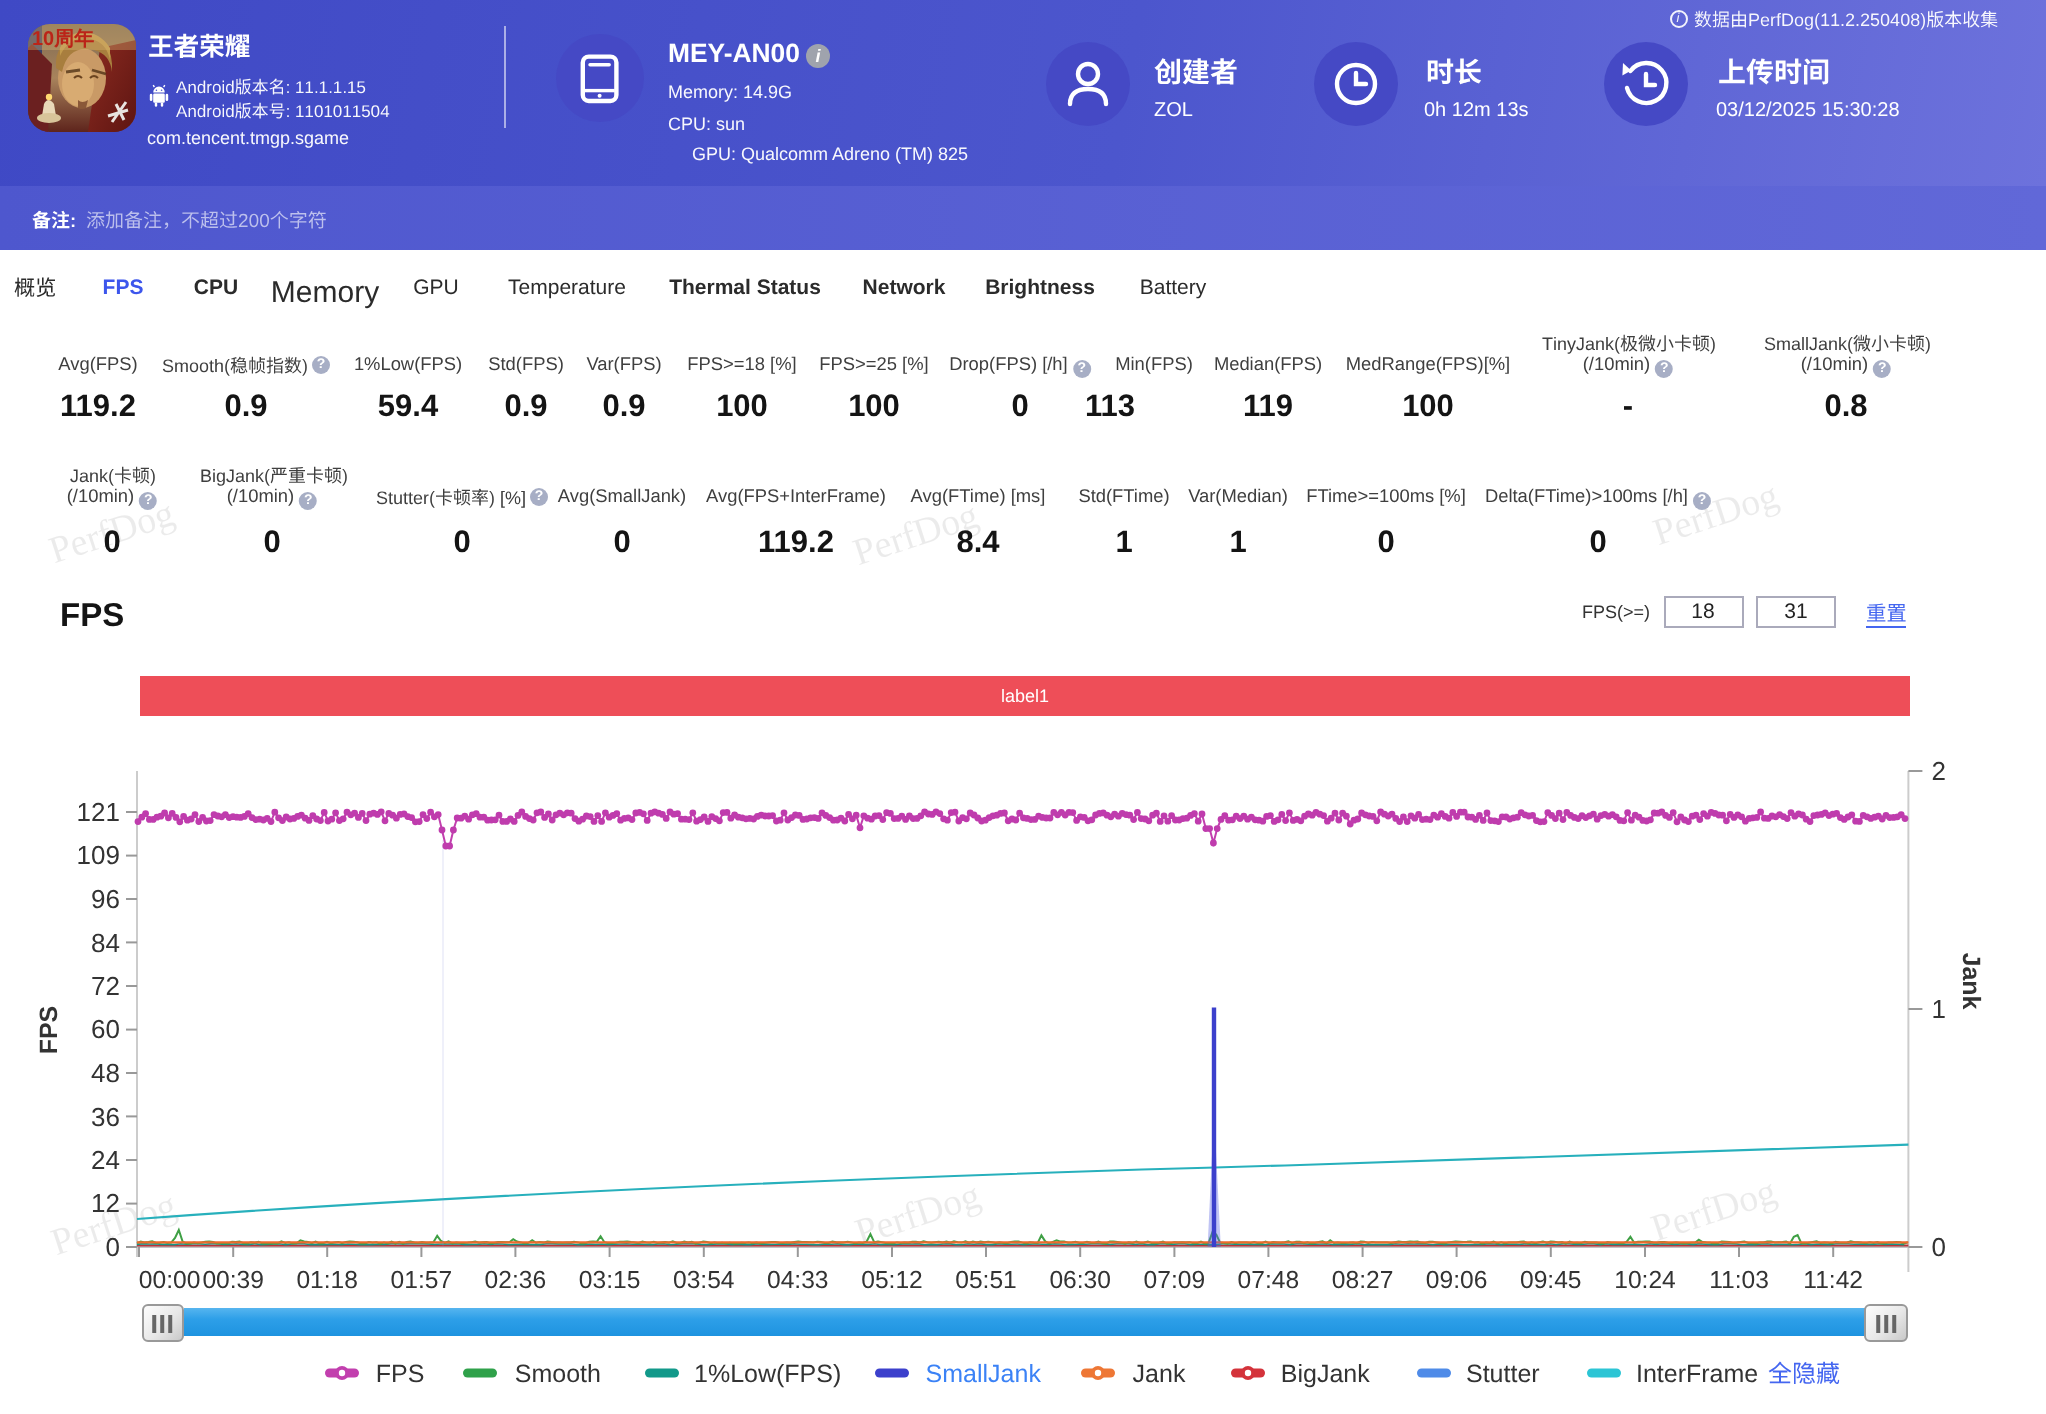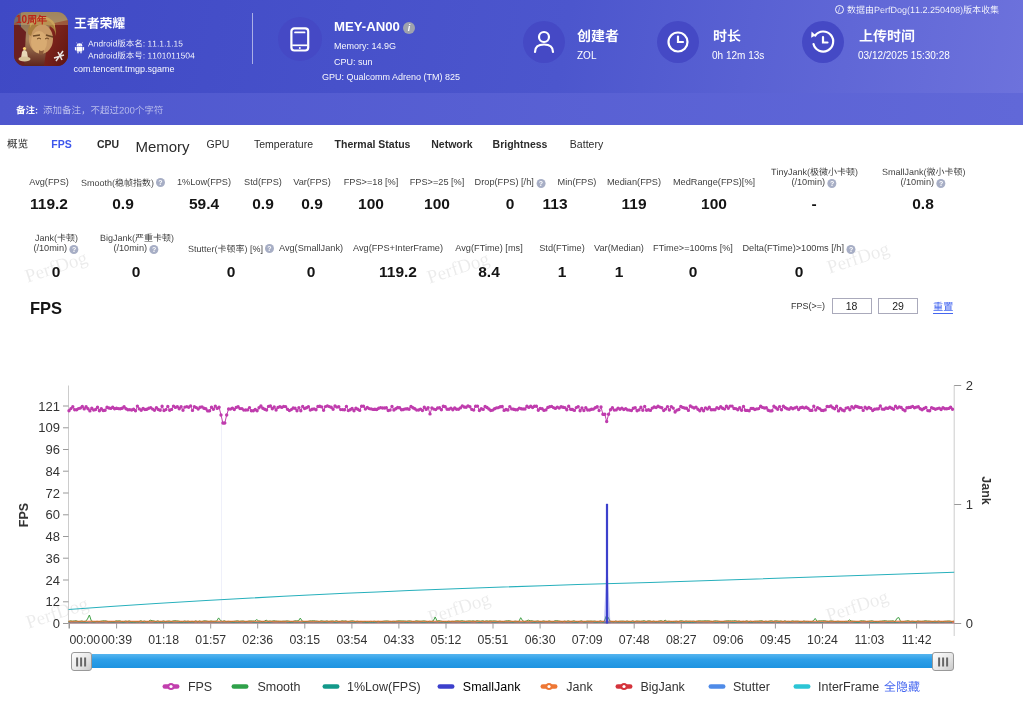--- a/index.html
+++ b/index.html
@@ -134,7 +134,7 @@
     <div class="abs" style="left:334px;top:19px;font-size:13.2px;font-weight:bold;color:#fff">MEY-AN00<span style="display:inline-block;width:12px;height:12px;border-radius:50%;background:#9fa3ad;color:#fff;font-size:9px;line-height:12px;text-align:center;font-weight:bold;font-style:italic;margin-left:3px;vertical-align:0.5px">i</span></div>
     <div class="abs hdr-sub" style="left:334px;top:39.5px;font-size:9px">Memory: 14.9G</div>
     <div class="abs hdr-sub" style="left:334px;top:55.5px;font-size:9px">CPU: sun</div>
-    <div class="abs hdr-sub" style="left:322px;top:71px;font-size:9px">GPU: Qualcomm Adreno (TM) 825</div>
+    <div class="abs hdr-sub" style="left:346px;top:71px;font-size:9px">GPU: Qualcomm Adreno (TM) 825</div>
     <svg class="abs" style="left:522.5px;top:20.5px" width="42" height="42" viewBox="0 0 42 42">
 <circle cx="21" cy="21" r="21" fill="#4549c5"></circle>
 <circle cx="21" cy="16" r="5" fill="none" stroke="#fff" stroke-width="2.2"></circle>

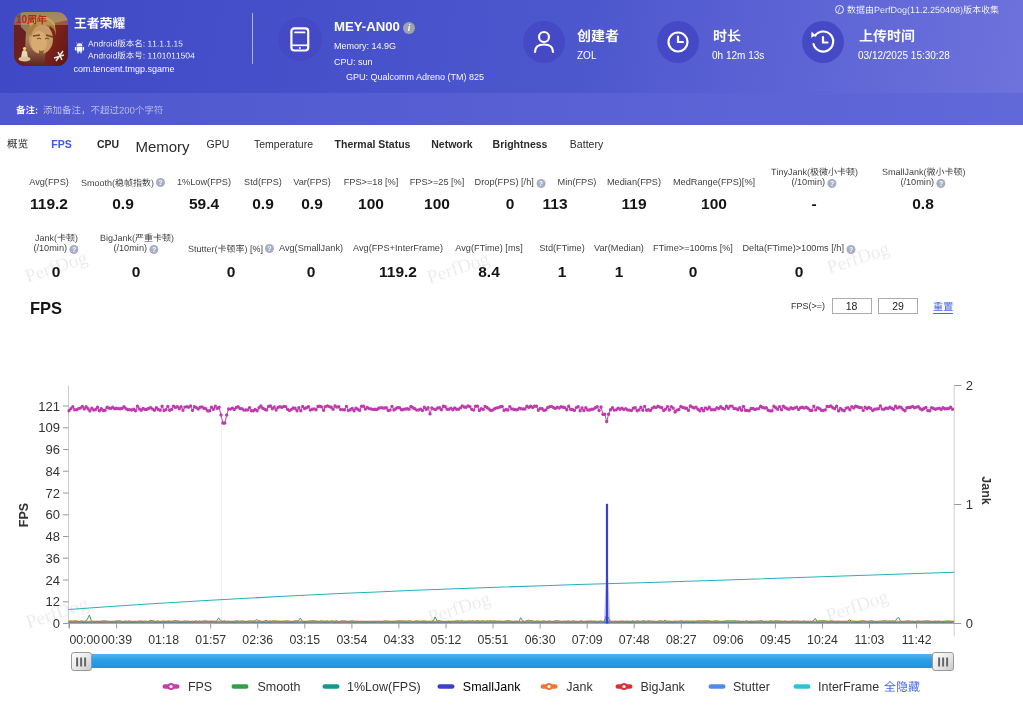--- a/index.html
+++ b/index.html
@@ -398,7 +398,7 @@
     <div class="abs" style="left:30px;top:299px;font-size:16.5px;font-weight:bold;color:#141414">FPS</div>
     <div class="abs" style="left:791px;top:301px;font-size:9px;color:#333">FPS(&gt;=)</div>
     <div class="abs" style="left:831.5px;top:297.5px;width:40px;height:16px;border:1px solid #aab;background:#fff;font-size:10.5px;color:#222;text-align:center;line-height:14px">18</div>
-    <div class="abs" style="left:878px;top:297.5px;width:40px;height:16px;border:1px solid #aab;background:#fff;font-size:10.5px;color:#222;text-align:center;line-height:14px">29</div>
+    <div class="abs" style="left:878px;top:297.5px;width:40px;height:16px;border:1px solid #aab;background:#fff;font-size:10.5px;color:#222;text-align:center;line-height:14px">31</div>
     <svg width="22" height="15" viewBox="0 0 22 15" style="position:absolute;overflow:visible;left:932px;top:299.5px;">
       <g fill="#4466f0" transform="translate(1 10.2)">
         <path transform="translate(0.0 0)" d="M1.6 -5.5V-2.3H4.7V-1.6H1.3V-1H4.7V-0.1H0.5V0.5H9.7V-0.1H5.4V-1H9V-1.6H5.4V-2.3H8.6V-5.5H5.4V-6.1H9.6V-6.8H5.4V-7.5C6.6 -7.6 7.8 -7.8 8.6 -7.9L8.2 -8.5C6.6 -8.2 3.7 -8 1.4 -8C1.4 -7.8 1.5 -7.5 1.5 -7.4C2.5 -7.4 3.6 -7.4 4.7 -7.5V-6.8H0.6V-6.1H4.7V-5.5ZM2.4 -3.7H4.7V-2.9H2.4ZM5.4 -3.7H7.9V-2.9H5.4ZM2.4 -5H4.7V-4.2H2.4ZM5.4 -5H7.9V-4.2H5.4Z"></path>

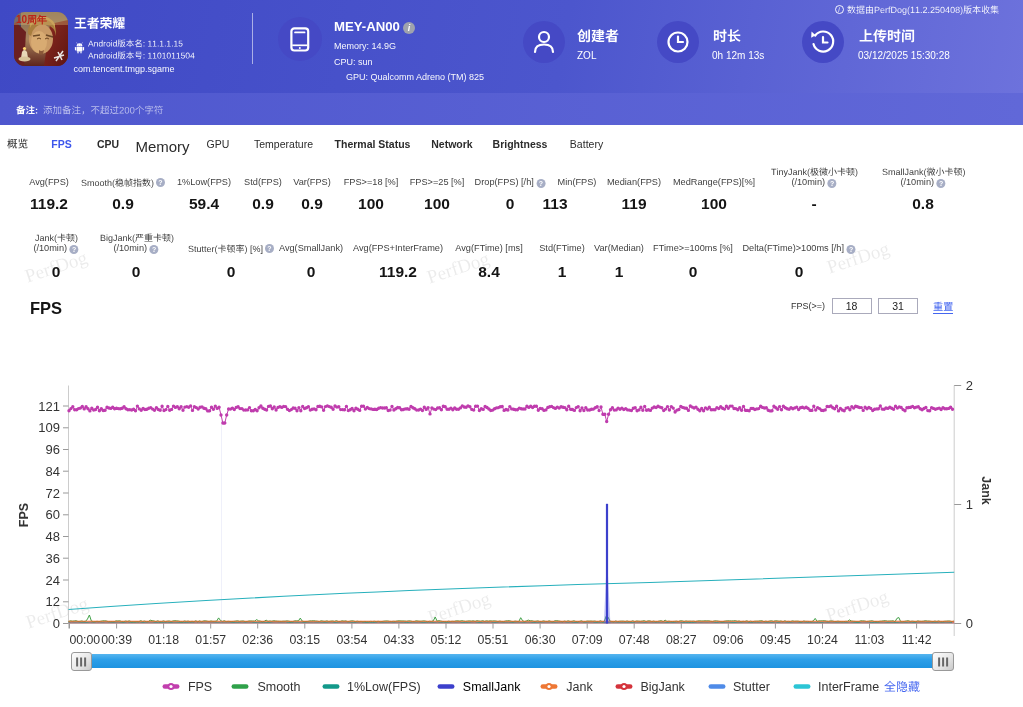--- a/index.html
+++ b/index.html
@@ -406,6 +406,7 @@
       </g>
     </svg>
     <div class="abs" style="left:932.5px;top:313px;width:20px;height:1px;background:#4466f0"></div>
+    <div class="abs" style="left:70px;top:338px;width:885px;height:20px;background:#ee4e58;color:#fff;font-size:9px;text-align:center;line-height:20px">label1</div>
     <svg class="abs" style="left:0;top:330px" width="1023" height="320" viewBox="0 0 1023 320">
       <line x1="68.5" y1="55.5" x2="68.5" y2="298.5" stroke="#ccc" stroke-width="1"></line>
       <line x1="954.2" y1="55.5" x2="954.2" y2="306" stroke="#ccc" stroke-width="1"></line>

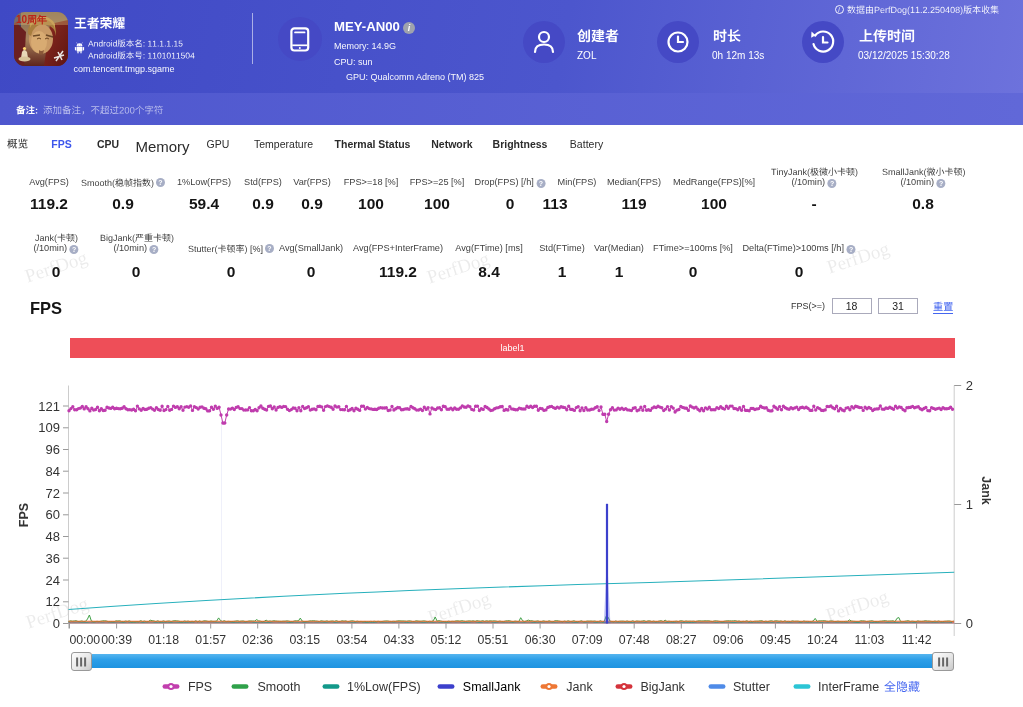--- a/index.html
+++ b/index.html
@@ -522,7 +522,7 @@
     <svg class="abs" style="left:437.3px;top:680px" width="18" height="13" viewBox="0 0 18 13">
       <rect x="0.5" y="4.2" width="17" height="4.6" rx="2.3" fill="#3c40cc"></rect>
     </svg>
-    <div class="abs" style="left:462.8px;top:680px;font-size:12.5px;color:#000000">SmallJank</div>
+    <div class="abs" style="left:462.8px;top:680px;font-size:12.5px;color:#3b82f6">SmallJank</div>
     <svg class="abs" style="left:540.0px;top:680px" width="18" height="13" viewBox="0 0 18 13">
       <rect x="0.5" y="4.2" width="17" height="4.6" rx="2.3" fill="#ee7735"></rect>
       <circle cx="9" cy="6.5" r="3.5" fill="#ee7735"></circle>

